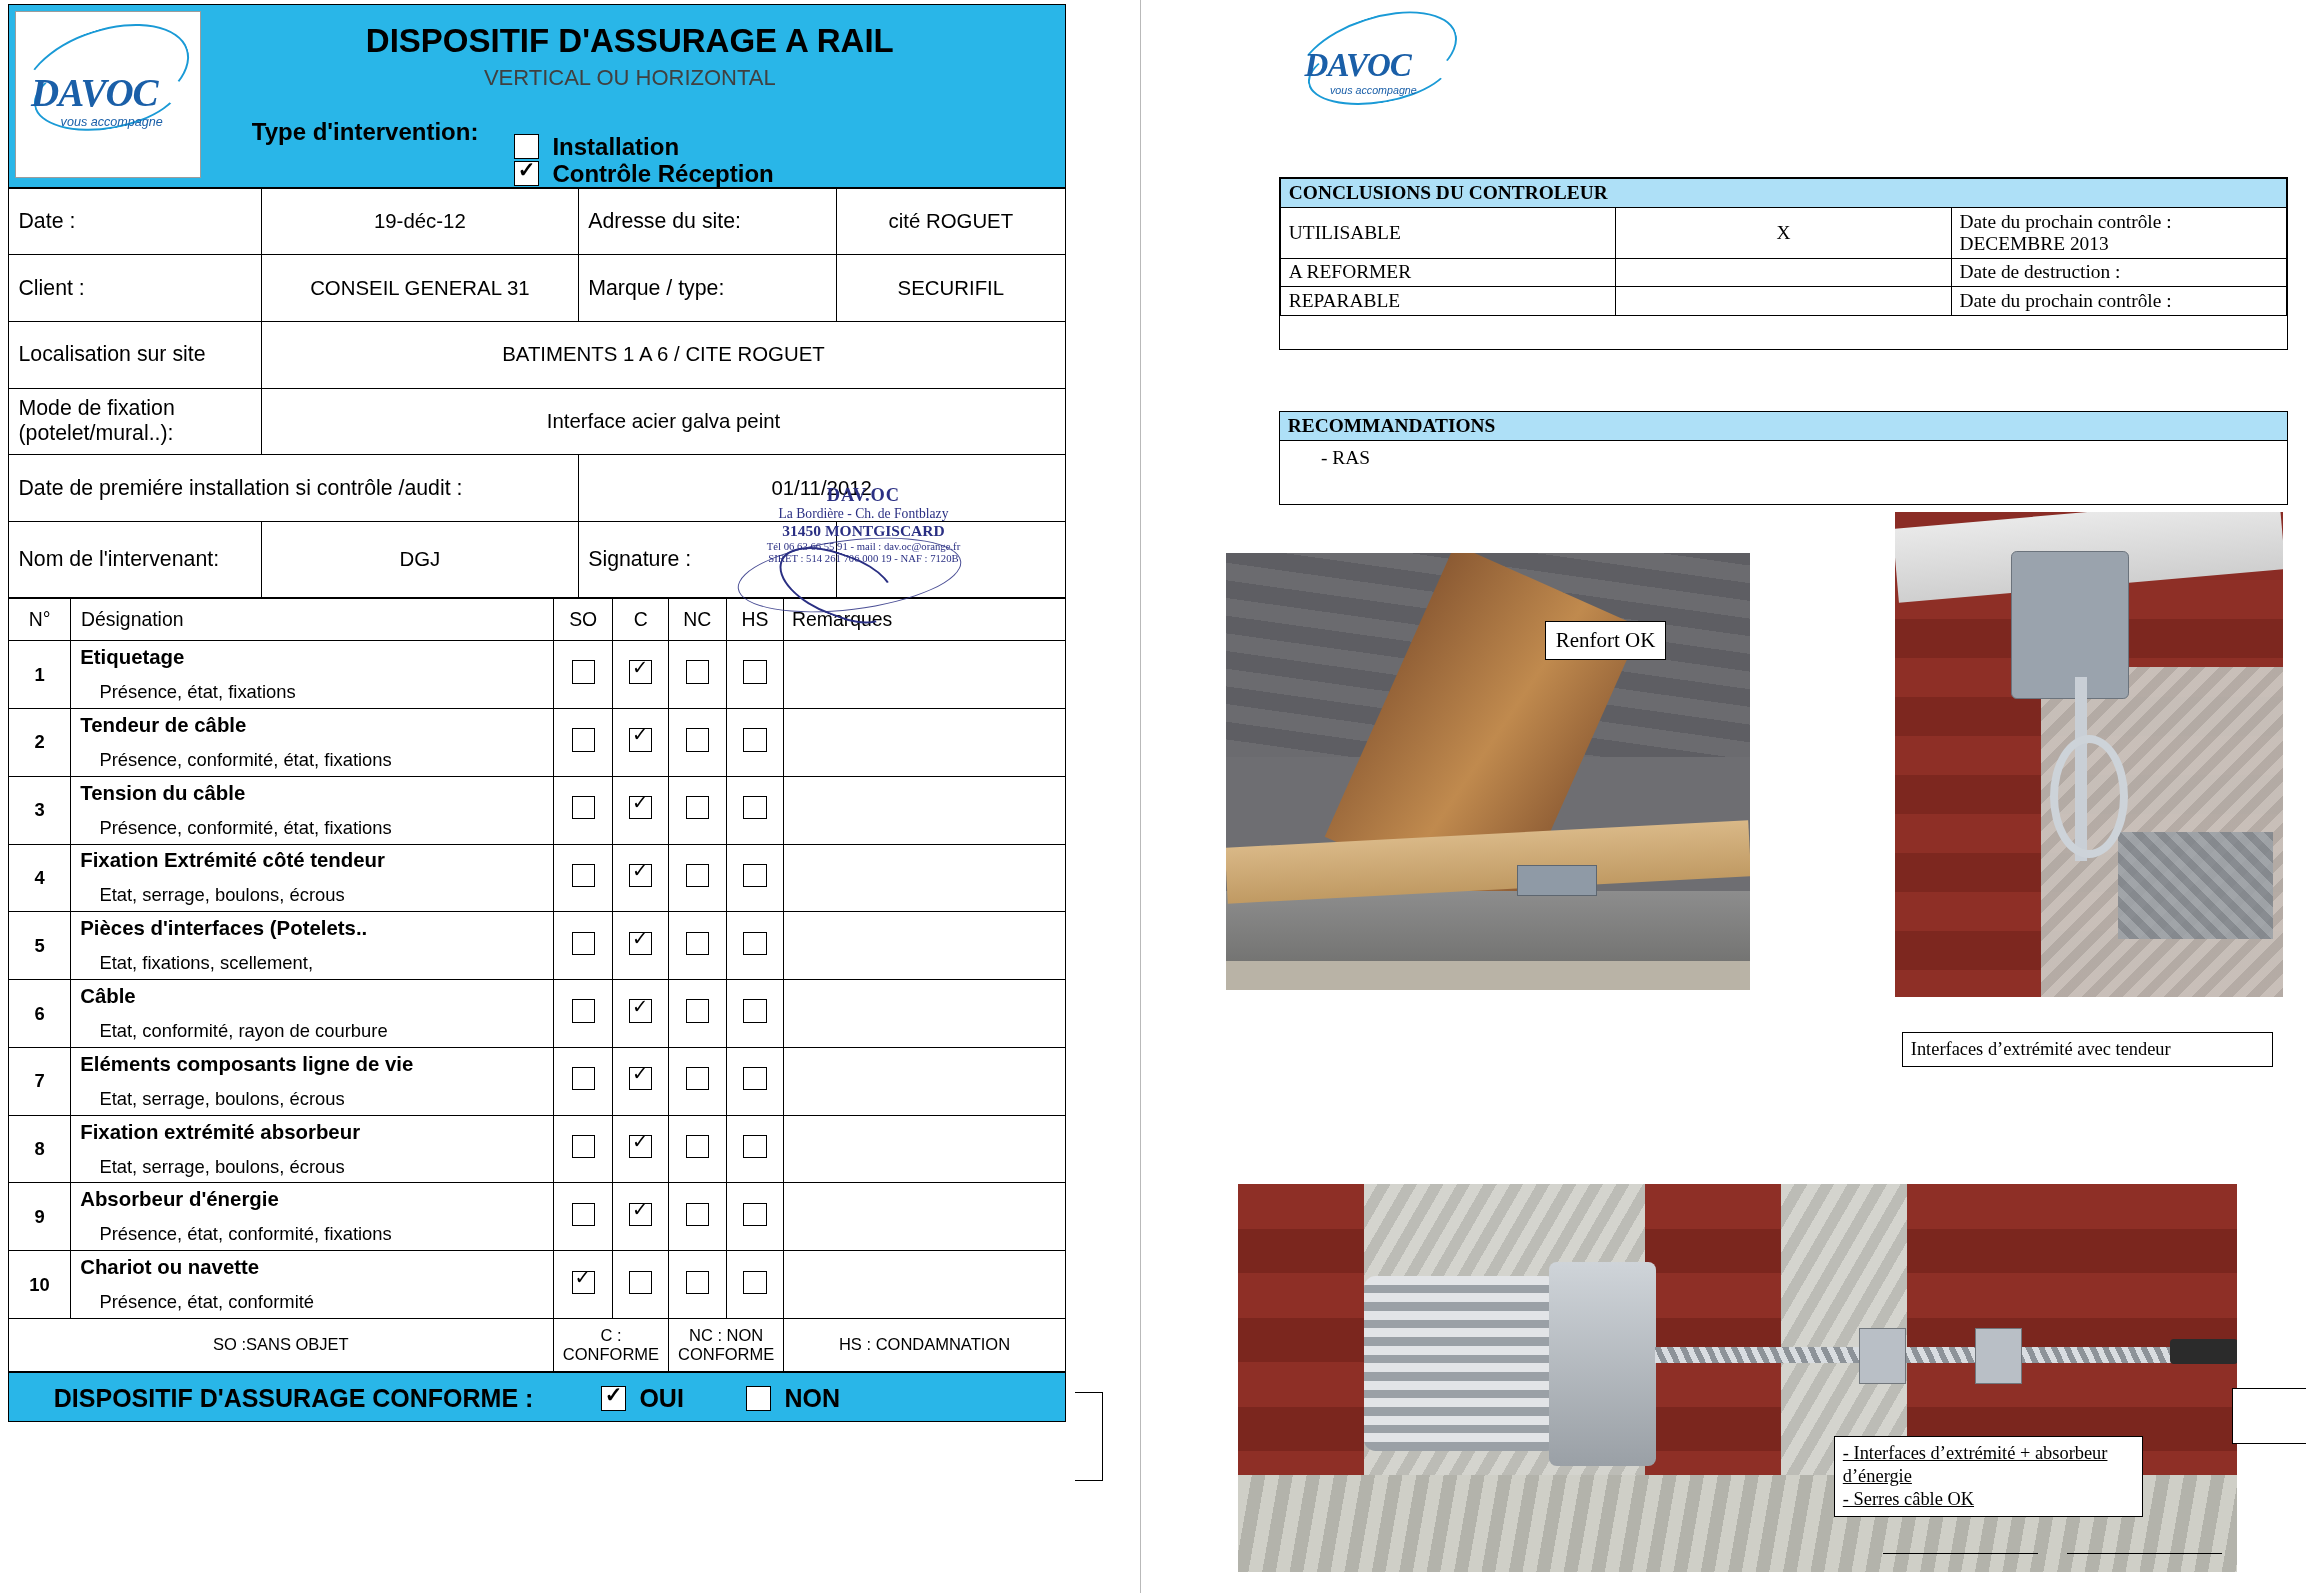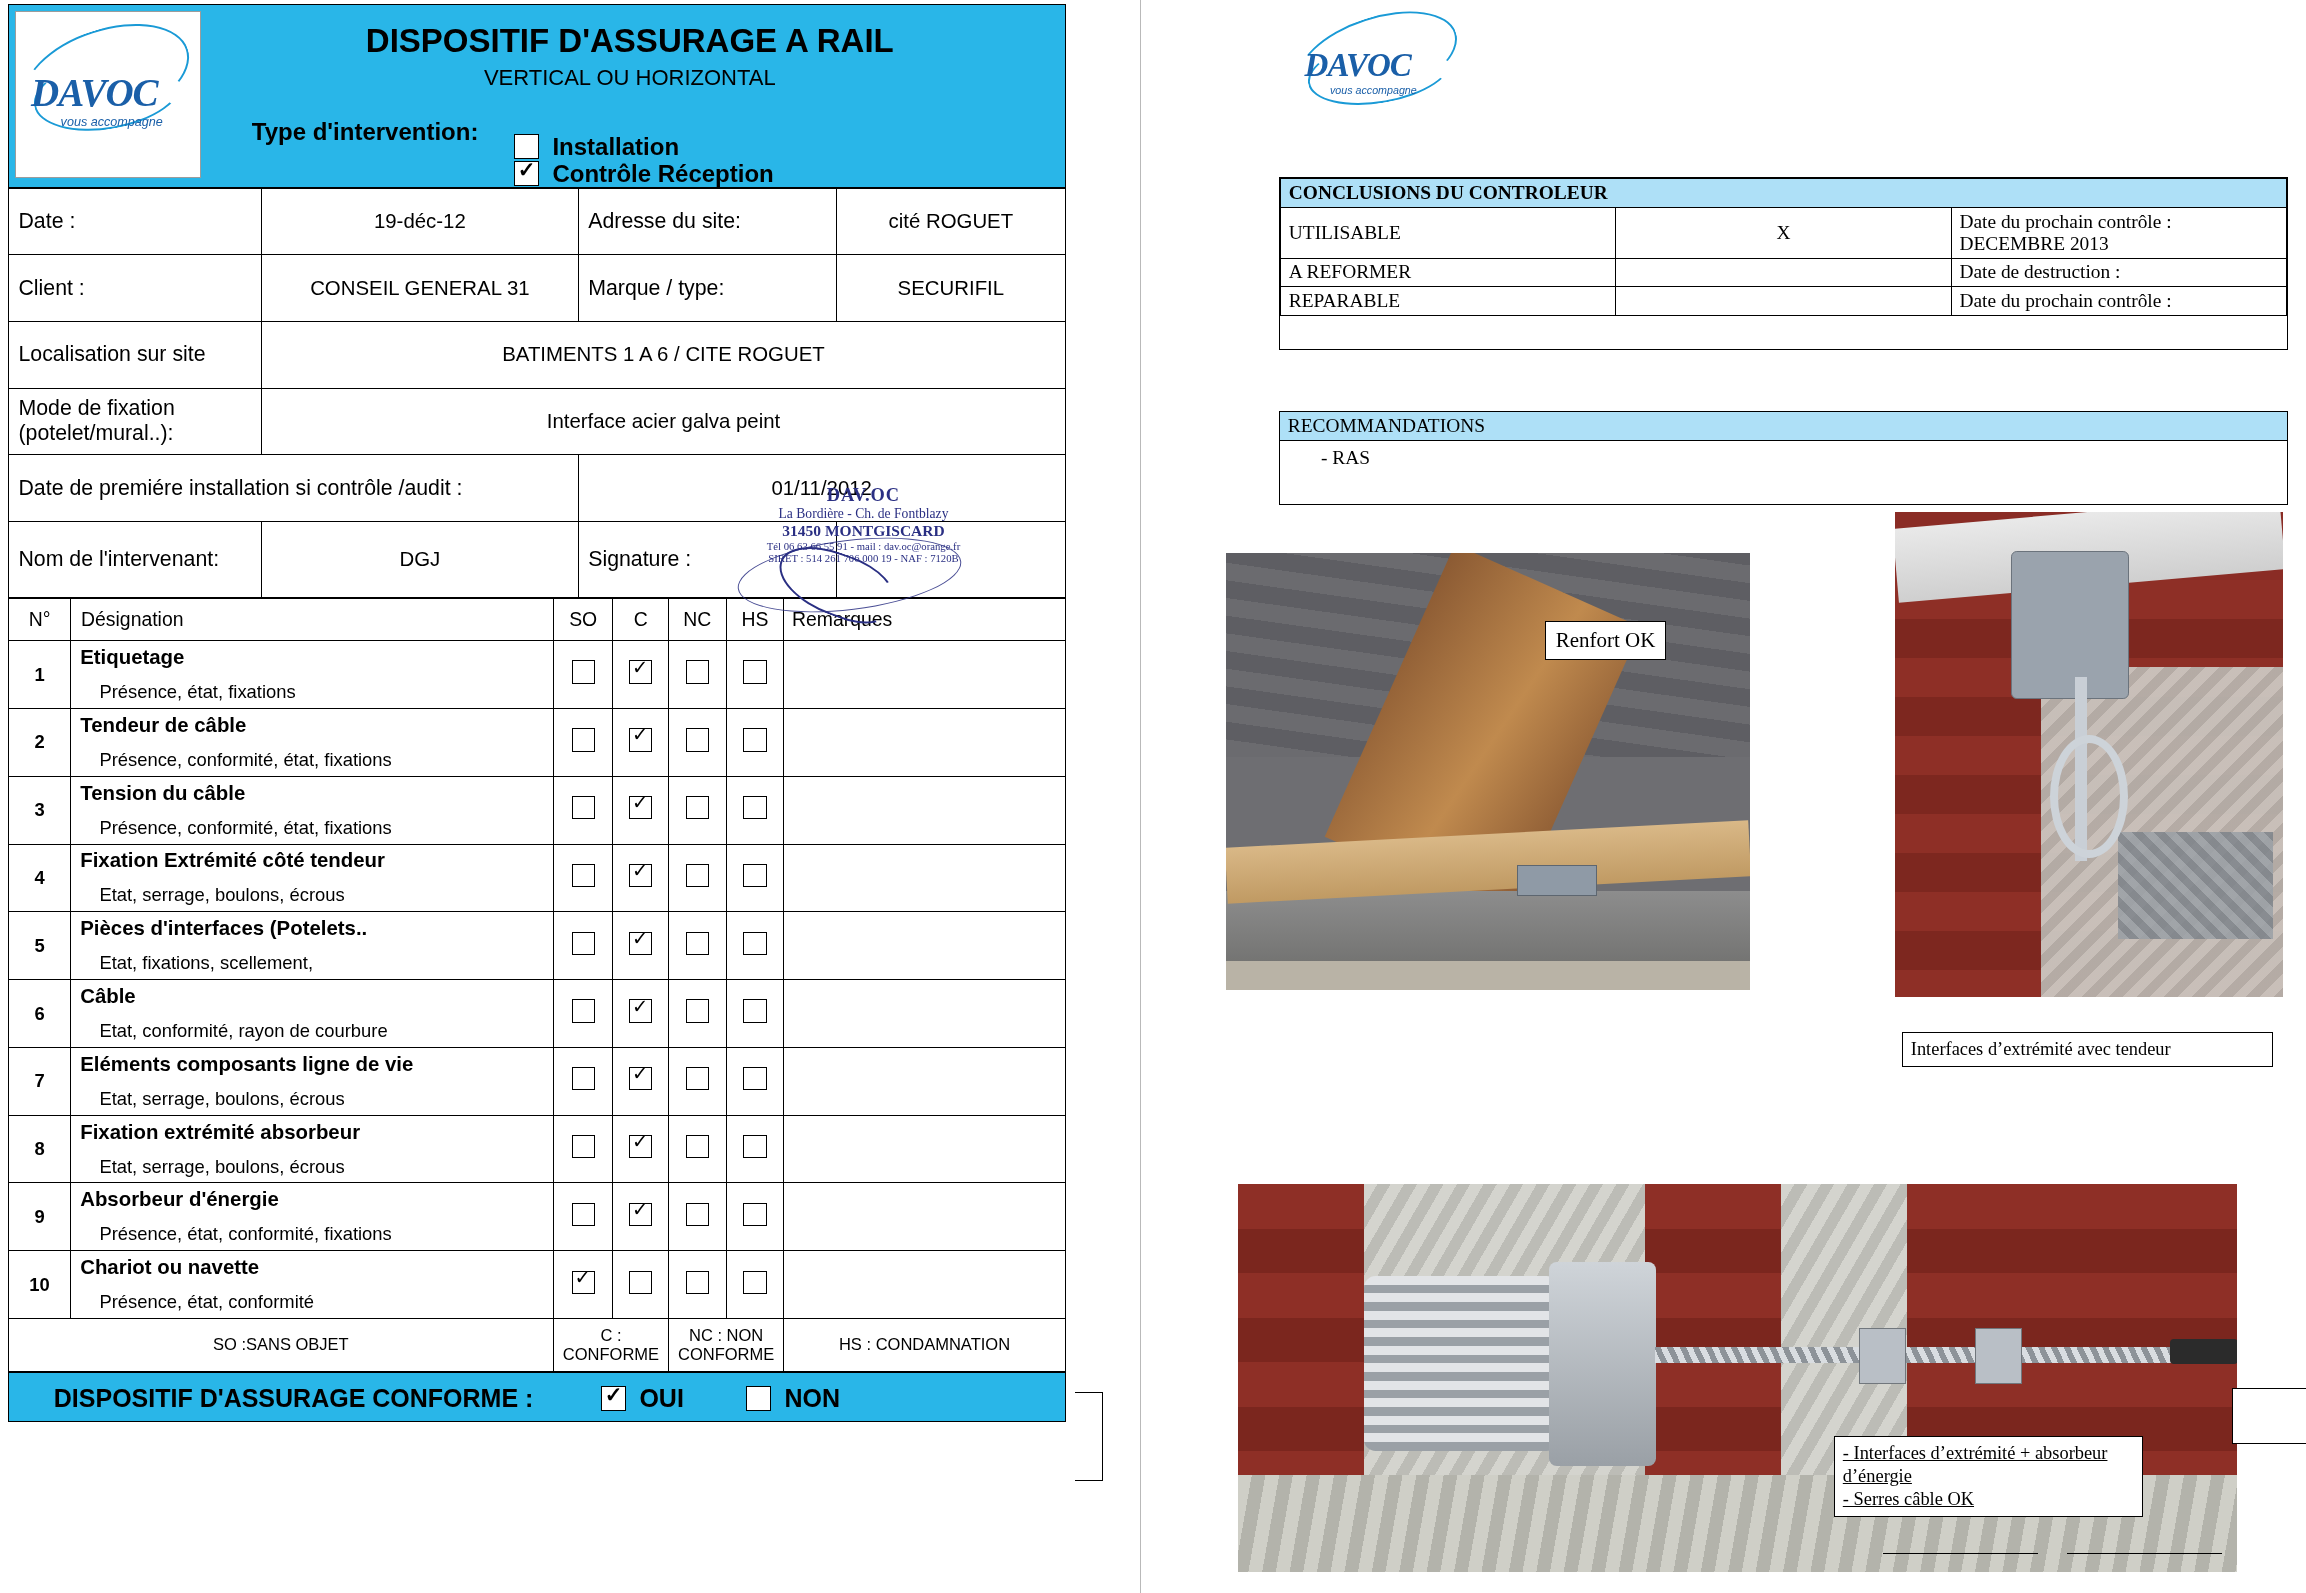--- a/index.html
+++ b/index.html
@@ -20,7 +20,7 @@
   .logo-swoosh2{position:absolute;left:17.5px;top:45px;width:146px;height:68px;border:2.9px solid #1a9ad6;border-radius:50%;border-top-color:transparent;border-right-color:transparent;transform:rotate(-10deg);}
 
   .hdr-title{position:absolute;left:194px;top:17.5px;width:854px;text-align:center;font-size:33px;font-weight:bold;color:#000;}
-  .hdr-sub{position:absolute;left:194px;top:60px;width:854px;text-align:center;font-size:22px;color:#000000;}
+  .hdr-sub{position:absolute;left:194px;top:60px;width:854px;text-align:center;font-size:22px;color:#404040;}
   .hdr-type{position:absolute;left:243px;top:113px;font-size:24px;font-weight:bold;}
   .hdr-opt1{position:absolute;left:505px;top:113px;font-size:24px;font-weight:bold;margin-top:15px;}
   .hdr-opt2{position:absolute;left:505px;top:155px;font-size:24px;font-weight:bold;}

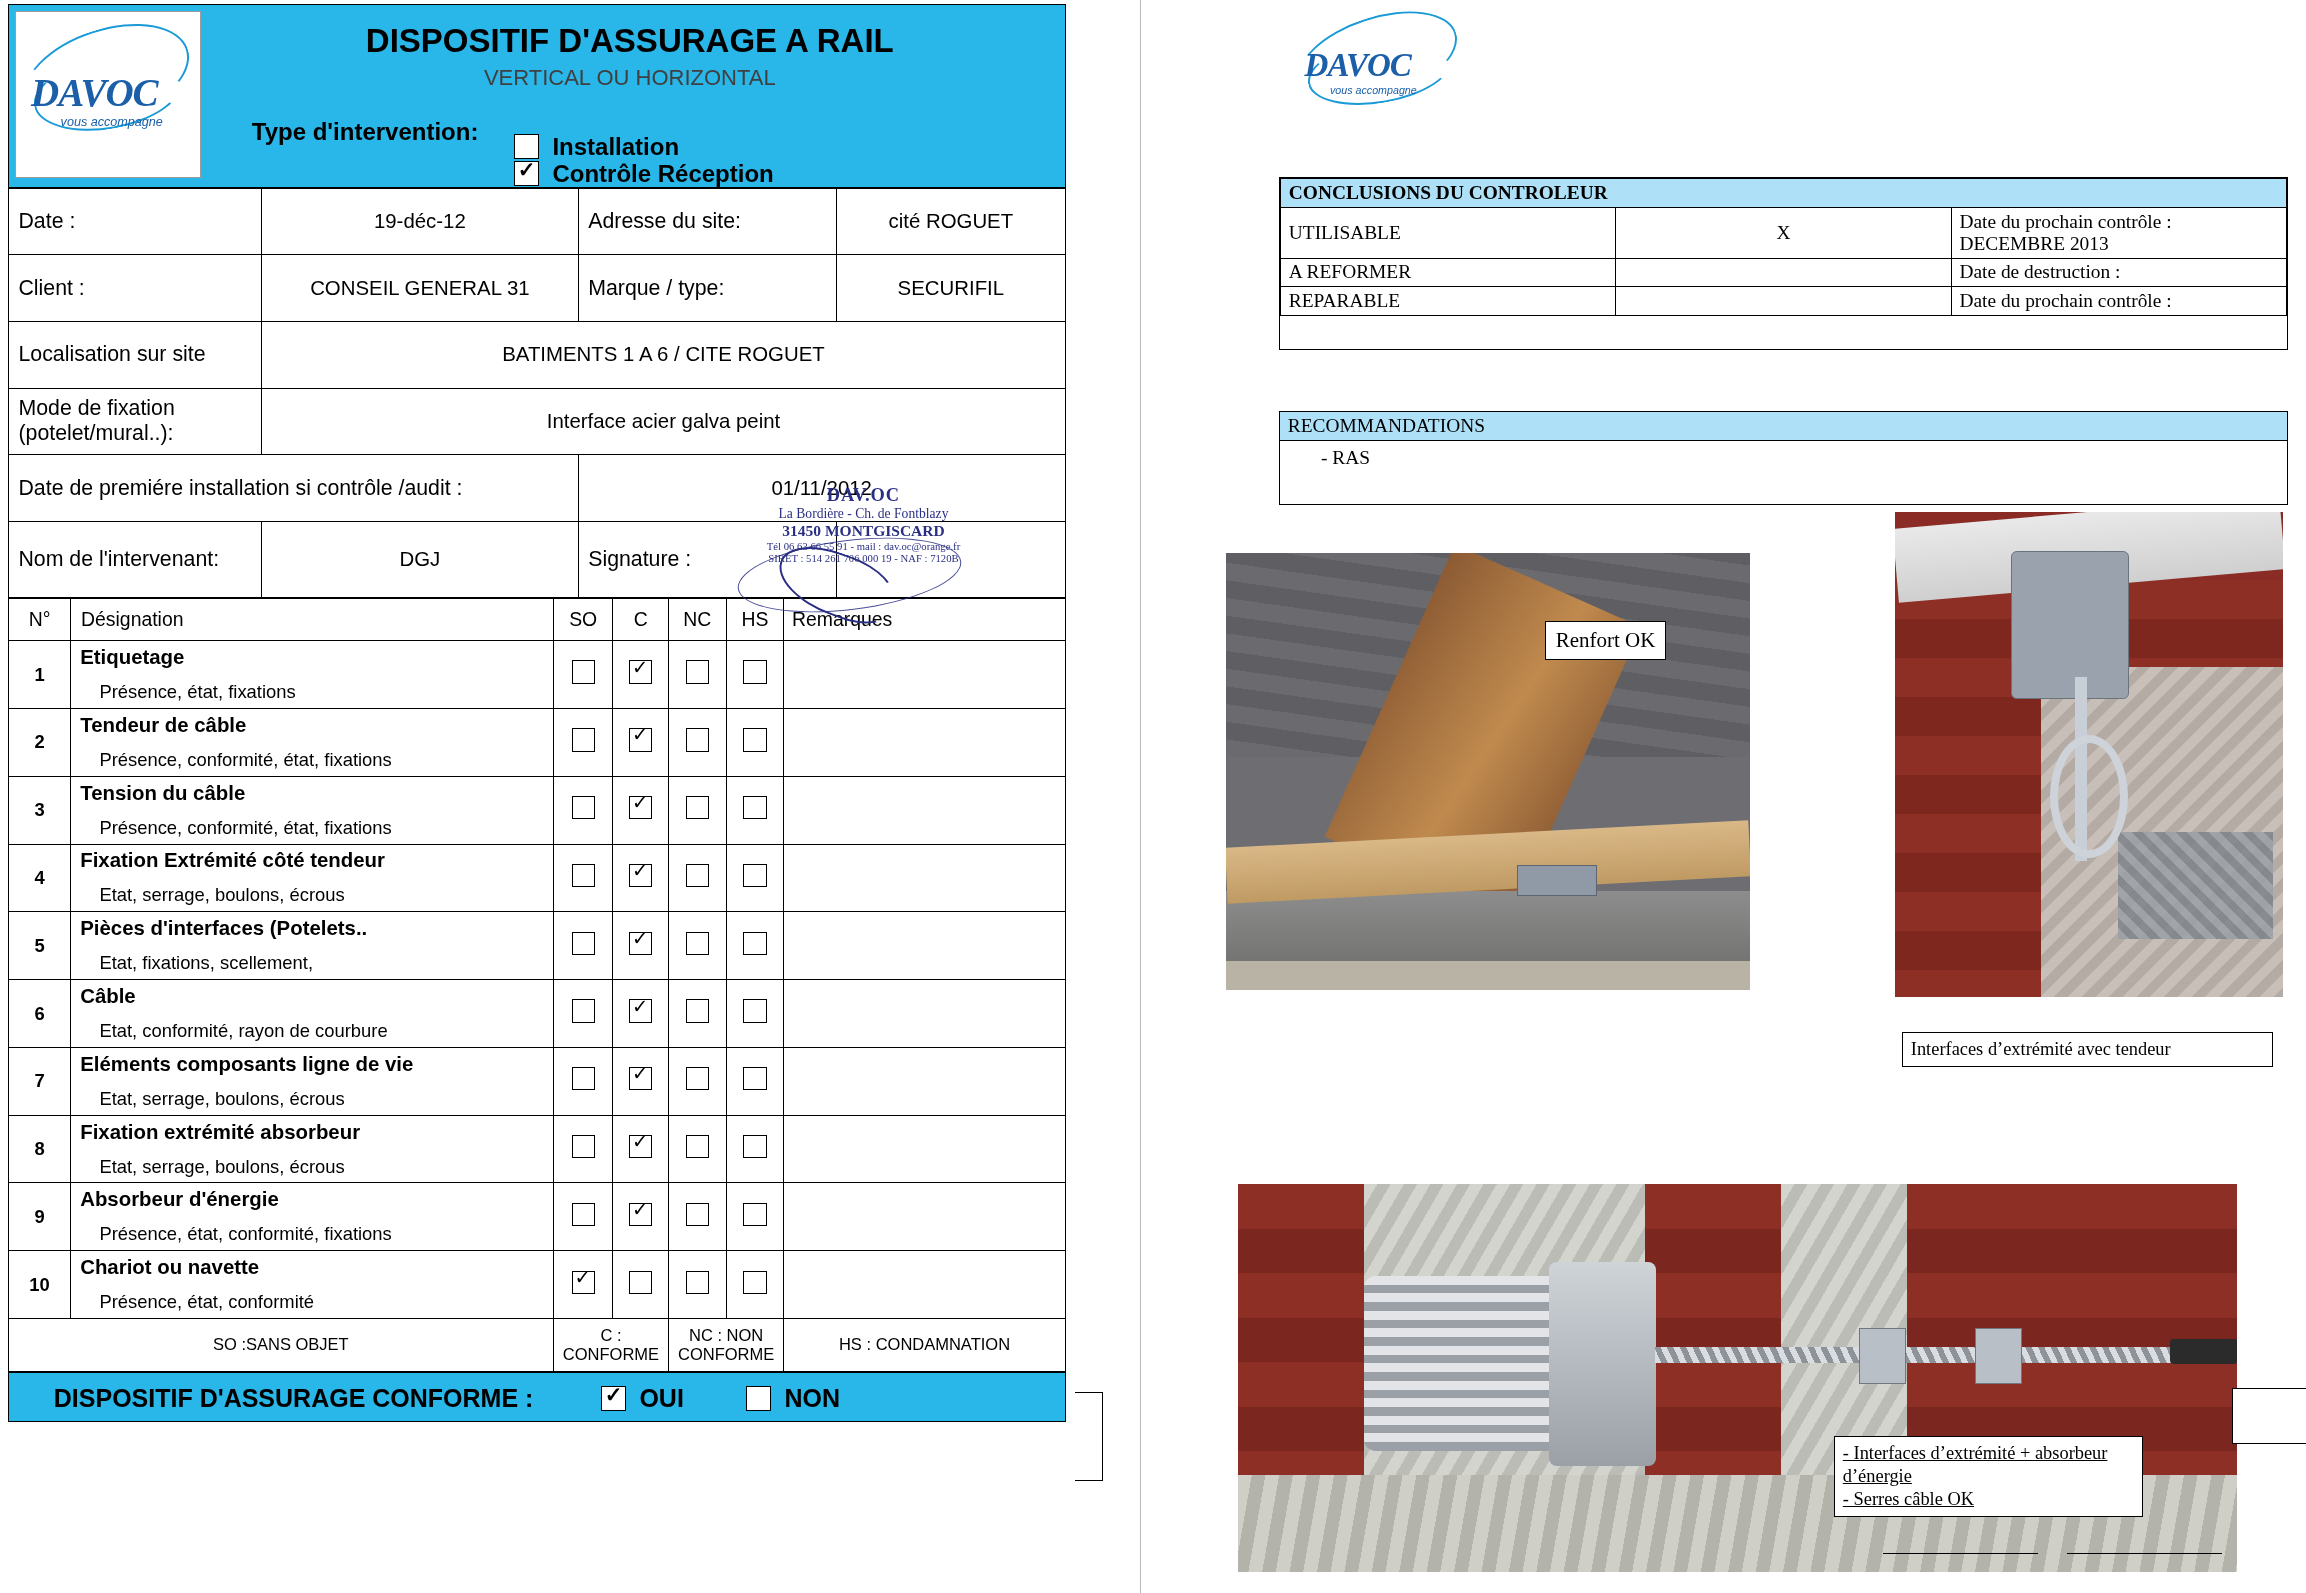--- a/index.html
+++ b/index.html
@@ -75,7 +75,7 @@
   .ctr{text-align:center;}
 
   .reco-wrap{position:absolute;left:1279px;top:411px;width:1009px;border:1.5px solid #000;box-sizing:border-box;font-family:"Liberation Serif",serif;}
-  .reco-head{background:#aee0f7;border-bottom:1px solid #000;font-weight:normal;font-size:19.4px;padding:2.9px 7.8px;}
+  .reco-head{background:#aee0f7;border-bottom:1px solid #000;font-weight:bold;font-size:19.4px;padding:2.9px 7.8px;}
   .reco-body{font-size:19.4px;padding:5.8px 7.8px 7.8px 41px;min-height:50px;}
 
   .photo{position:absolute;background:#777;overflow:hidden;}

